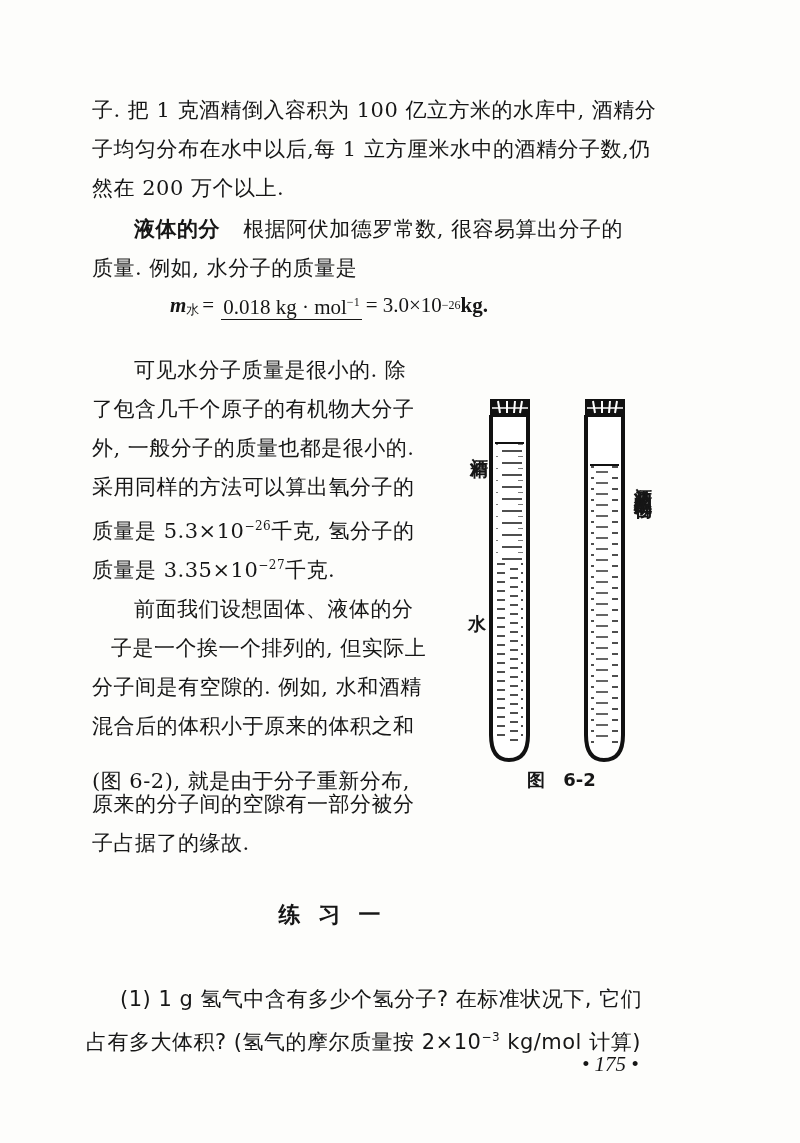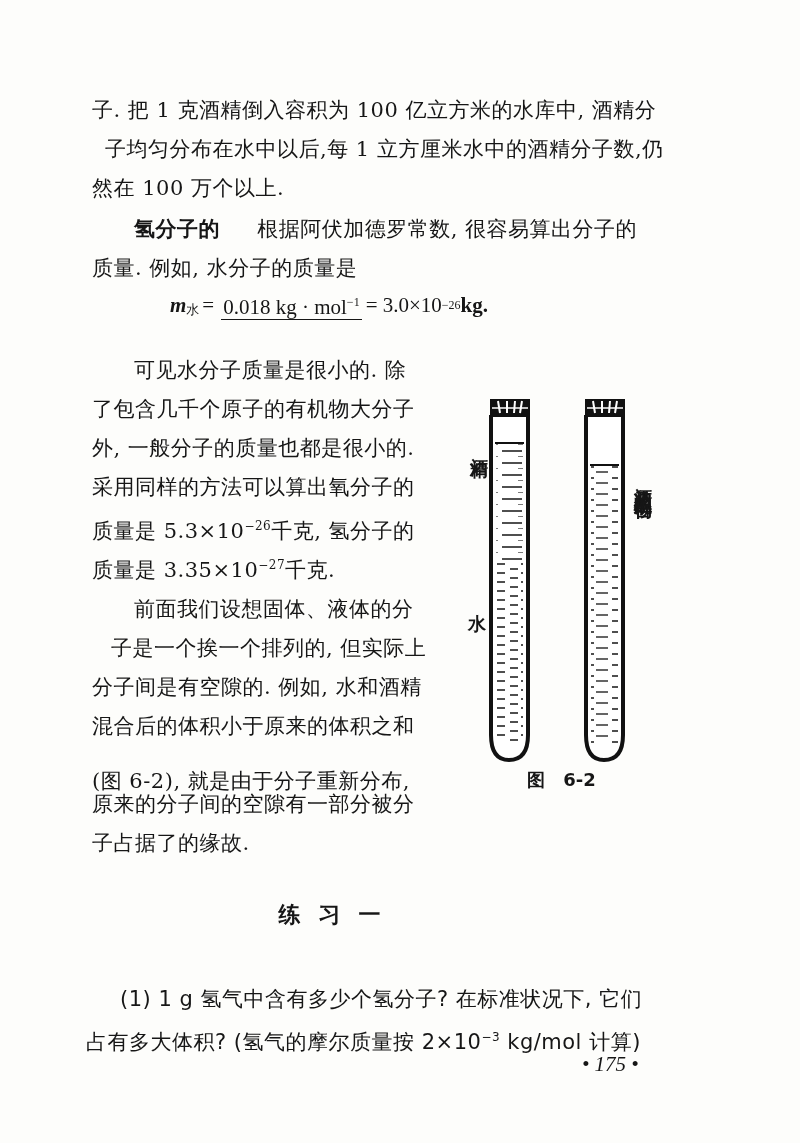--- a/index.html
+++ b/index.html
@@ -28,7 +28,7 @@
 <body>
 
 <div class="line" style="left:92px; top:96px;">子. 把 1 克酒精倒入容积为 100 亿立方米的水库中, 酒精分</div>
-<div class="line" style="left:92px; top:135px;margin-left:13px;">子均匀分布在水中以后,每 1 立方厘米水中的酒精分子数,仍</div>
+<div class="line" style="left:92px; top:135px;">子均匀分布在水中以后,每 1 立方厘米水中的酒精分子数,仍</div>
 <div class="line" style="left:92px; top:174px;">然在 100 万个以上.</div>
 
 <div class="line" style="left:134px; top:215px;">

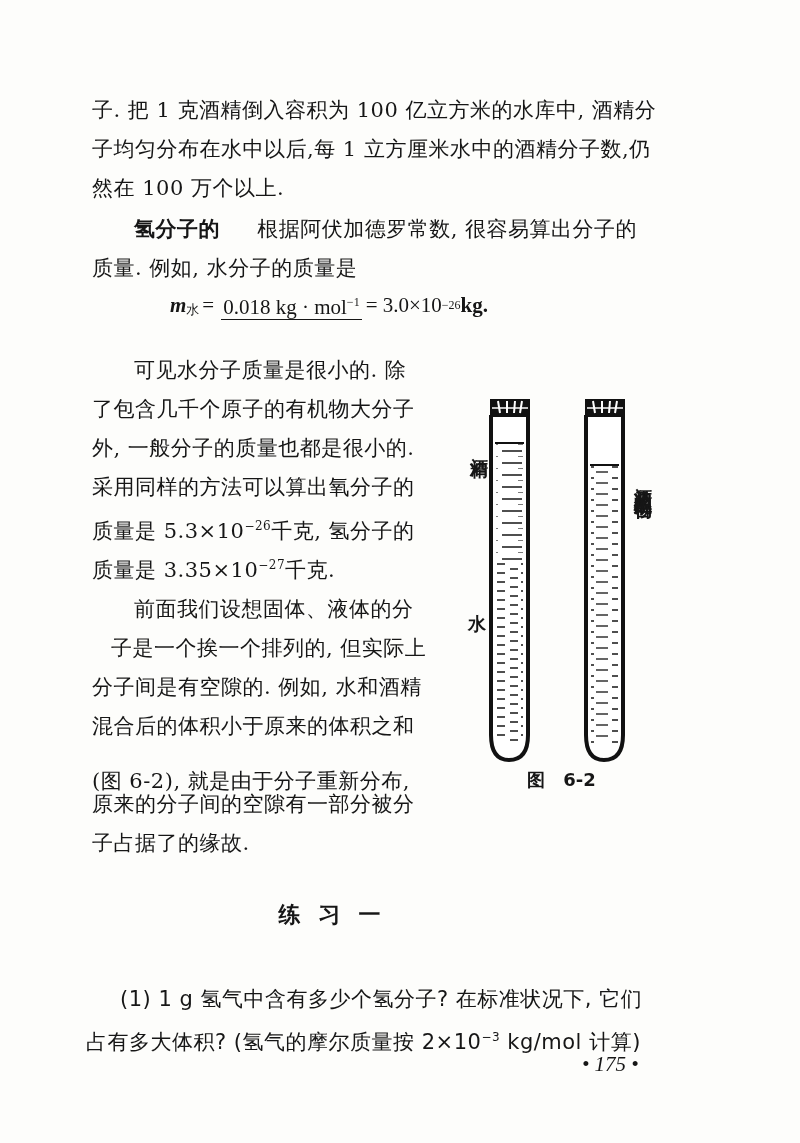--- a/index.html
+++ b/index.html
@@ -29,7 +29,7 @@
 
 <div class="line" style="left:92px; top:96px;">子. 把 1 克酒精倒入容积为 100 亿立方米的水库中, 酒精分</div>
 <div class="line" style="left:92px; top:135px;">子均匀分布在水中以后,每 1 立方厘米水中的酒精分子数,仍</div>
-<div class="line" style="left:92px; top:174px;">然在 100 万个以上.</div>
+<div class="line" style="left:92px; top:174px;">然在 200 万个以上.</div>
 
 <div class="line" style="left:134px; top:215px;">
   <span class="bold">氢分子的</span>

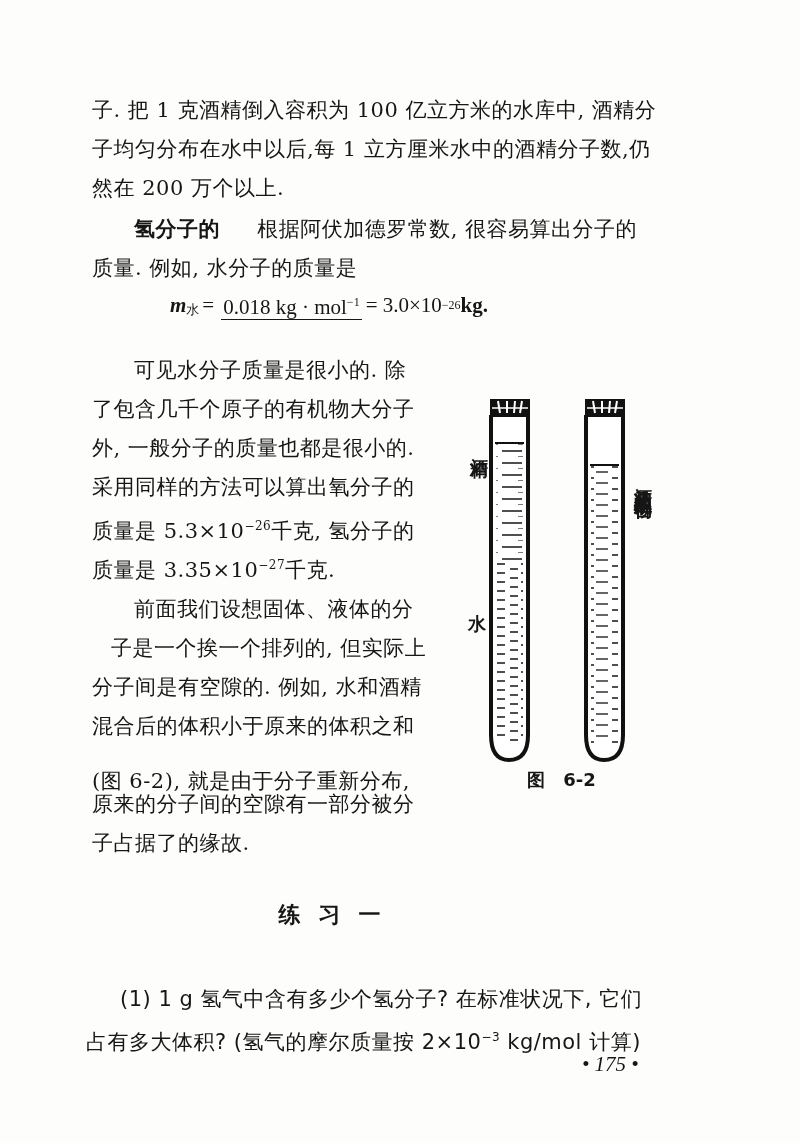--- a/index.html
+++ b/index.html
@@ -32,7 +32,7 @@
 <div class="line" style="left:92px; top:174px;">然在 200 万个以上.</div>
 
 <div class="line" style="left:134px; top:215px;">
-  <span class="bold">氢分子的</span>
+  <span class="bold">液体的分</span>
   <span style="margin-left:30px;">根据阿伏加德罗常数, 很容易算出分子的</span>
 </div>
 <div class="line" style="left:92px; top:254px;">质量. 例如, 水分子的质量是</div>

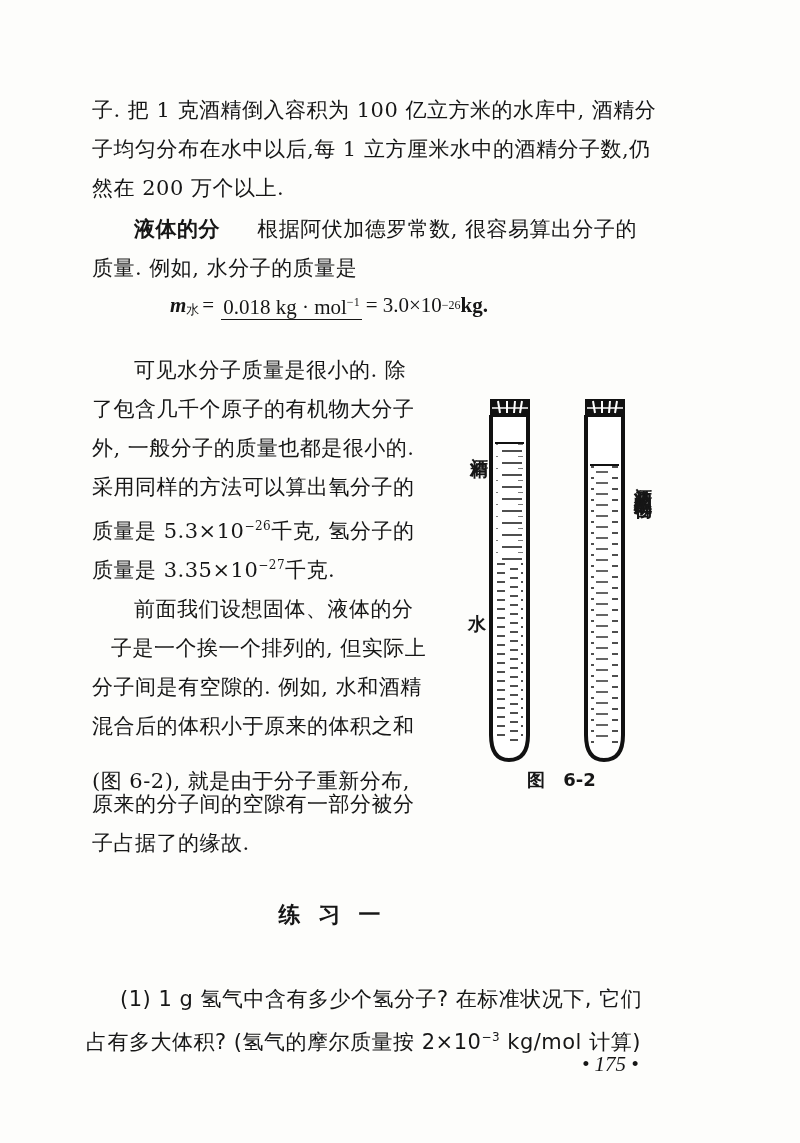--- a/index.html
+++ b/index.html
@@ -33,7 +33,7 @@
 
 <div class="line" style="left:134px; top:215px;">
   <span class="bold">液体的分</span>
-  <span style="margin-left:30px;">根据阿伏加德罗常数, 很容易算出分子的</span>
+  <span style="margin-left:16px;">根据阿伏加德罗常数, 很容易算出分子的</span>
 </div>
 <div class="line" style="left:92px; top:254px;">质量. 例如, 水分子的质量是</div>
 

